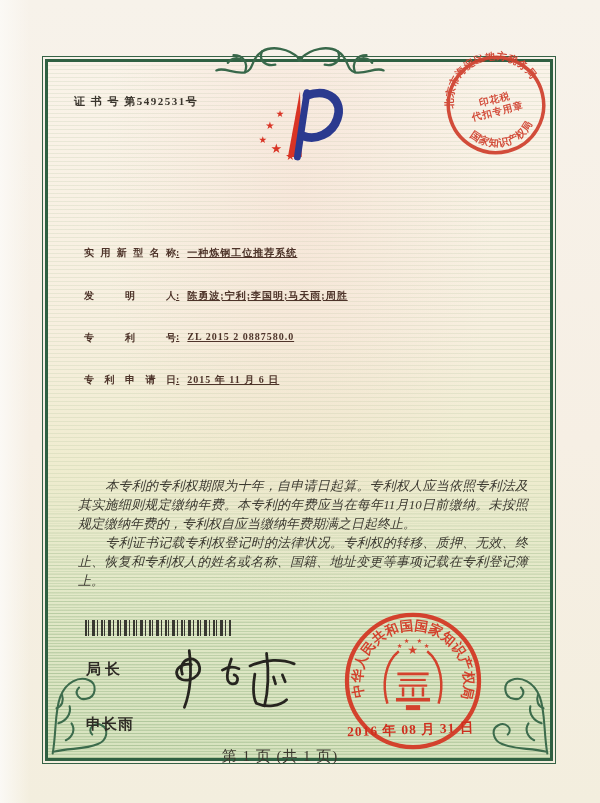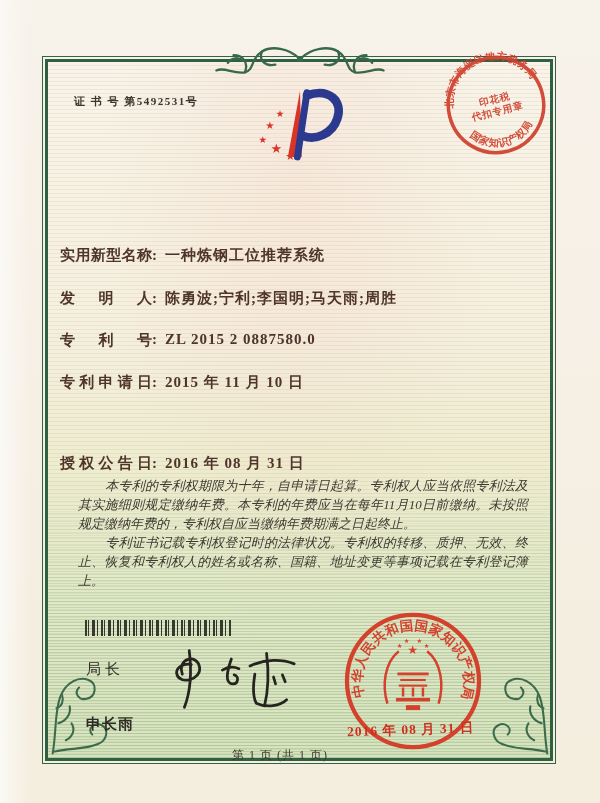--- a/index.html
+++ b/index.html
@@ -34,7 +34,7 @@
   .cert-no{left:74px;top:94px;font-size:11px;font-weight:bold;letter-spacing:1.5px;color:#3a352d;}
   .title{left:0;top:170px;width:600px;text-align:center;font-size:34px;font-weight:700;
          letter-spacing:8px;color:#181511;}
-  .field{left:60px;font-size:15px;font-weight:bold;color:#4e342a;white-space:nowrap;}
+  .field{left:84px;font-size:10px;font-weight:bold;color:#4e342a;white-space:nowrap;text-decoration:underline;}
   .flabel{display:inline-block;width:92px;text-align:justify;text-align-last:justify;vertical-align:top;}
   .fsep{margin:0 2px 0 0;}
   .fvalue{letter-spacing:1px;margin-left:6px;}

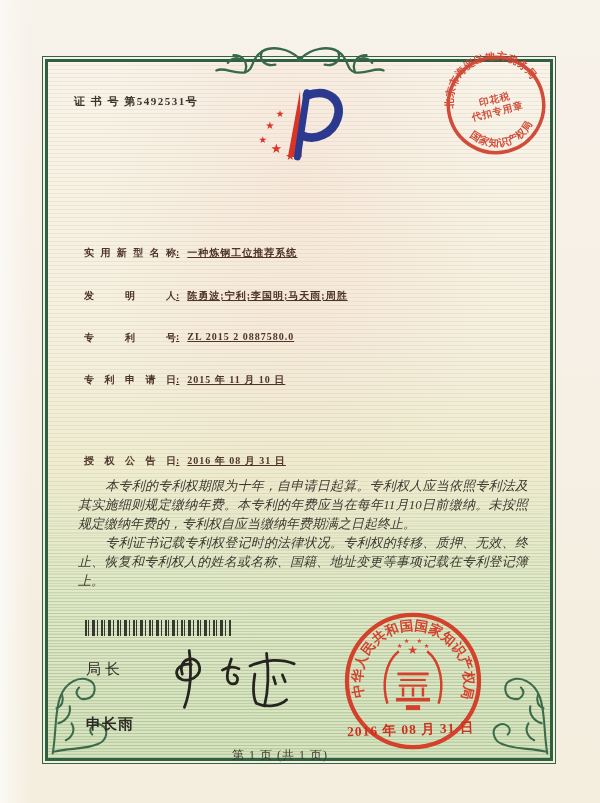--- a/index.html
+++ b/index.html
@@ -148,7 +148,7 @@
     <span class="flabel">专利号</span><span class="fsep">:</span><span class="fvalue">ZL 2015 2 0887580.0</span>
   </div>
   <div class="abs field" style="top:373px">
-    <span class="flabel">专利申请日</span><span class="fsep">:</span><span class="fvalue">2015 年 11 月 10 日</span>
+    <span class="flabel">专利申请日</span><span class="fsep">:</span><span class="fvalue">2015 年 11 月 6 日</span>
   </div>
   <div class="abs field" style="top:454px">
     <span class="flabel">授权公告日</span><span class="fsep">:</span><span class="fvalue">2016 年 08 月 31 日</span>

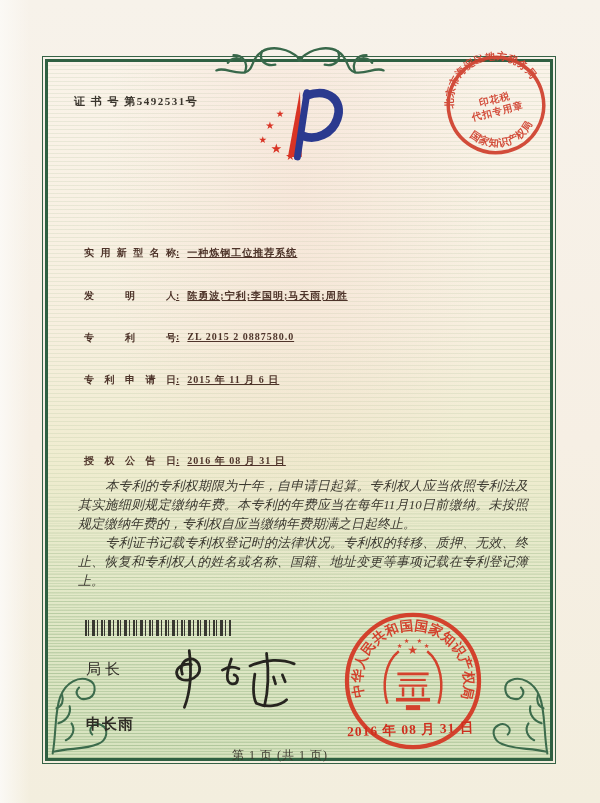--- a/index.html
+++ b/index.html
@@ -150,9 +150,6 @@
   <div class="abs field" style="top:373px">
     <span class="flabel">专利申请日</span><span class="fsep">:</span><span class="fvalue">2015 年 11 月 6 日</span>
   </div>
-  <div class="abs field" style="top:454px">
-    <span class="flabel">授权公告日</span><span class="fsep">:</span><span class="fvalue">2016 年 08 月 31 日</span>
-  </div>
 
   <div class="abs paras">
     <p>本专利的专利权期限为十年，自申请日起算。专利权人应当依照专利法及其实施细则规定缴纳年费。本专利的年费应当在每年11月10日前缴纳。未按照规定缴纳年费的，专利权自应当缴纳年费期满之日起终止。</p>

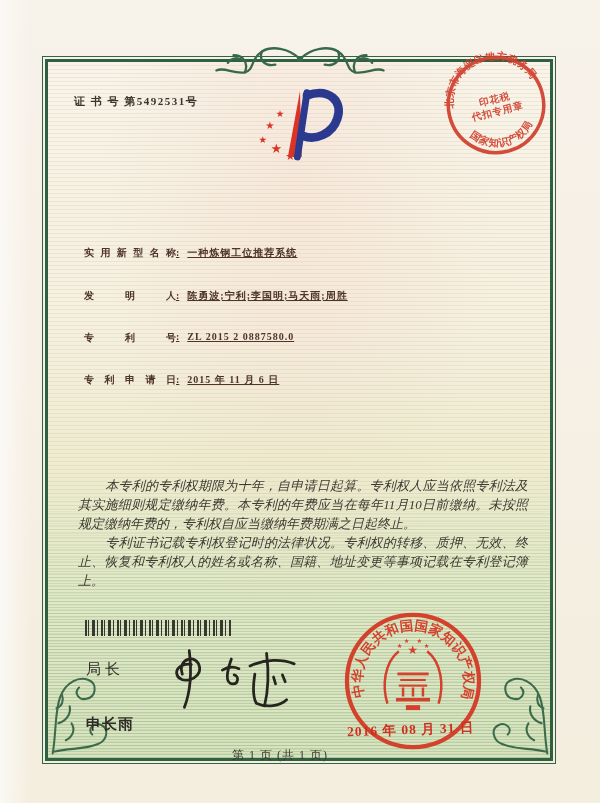--- a/index.html
+++ b/index.html
@@ -41,7 +41,7 @@
   .paras{left:78px;top:476px;width:450px;color:#3c3a31;font-size:13px;line-height:19px;
          font-style:italic;text-align:justify;}
   .paras p{margin:0;text-indent:2.1em;}
-  .director-title{left:86px;top:660px;font-size:15px;font-weight:normal;color:#2f2c26;letter-spacing:4px;}
+  .director-title{left:86px;top:660px;font-size:15px;font-weight:bold;color:#2f2c26;letter-spacing:4px;}
   .director-name{left:86px;top:715px;font-size:15px;font-weight:bold;color:#2f2c26;letter-spacing:1px;}
   .page-footer{left:0;top:747px;width:560px;text-align:center;font-size:12px;color:#3b382e;letter-spacing:1px;}
   .seal-date{left:347px;top:721px;font-size:13.5px;font-weight:bold;color:#cf2f1e;

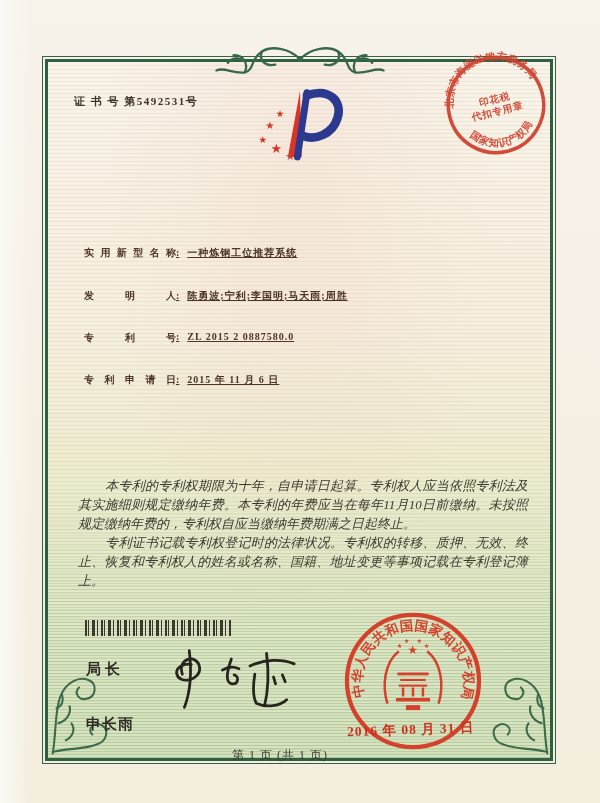--- a/index.html
+++ b/index.html
@@ -43,7 +43,7 @@
   .paras p{margin:0;text-indent:2.1em;}
   .director-title{left:86px;top:660px;font-size:15px;font-weight:bold;color:#2f2c26;letter-spacing:4px;}
   .director-name{left:86px;top:715px;font-size:15px;font-weight:bold;color:#2f2c26;letter-spacing:1px;}
-  .page-footer{left:0;top:747px;width:560px;text-align:center;font-size:12px;color:#3b382e;letter-spacing:1px;}
+  .page-footer{left:0;top:747px;width:560px;text-align:center;font-size:15px;color:#3b382e;letter-spacing:1px;}
   .seal-date{left:347px;top:721px;font-size:13.5px;font-weight:bold;color:#cf2f1e;
              letter-spacing:1px;transform:rotate(-2deg);white-space:nowrap;}
   

